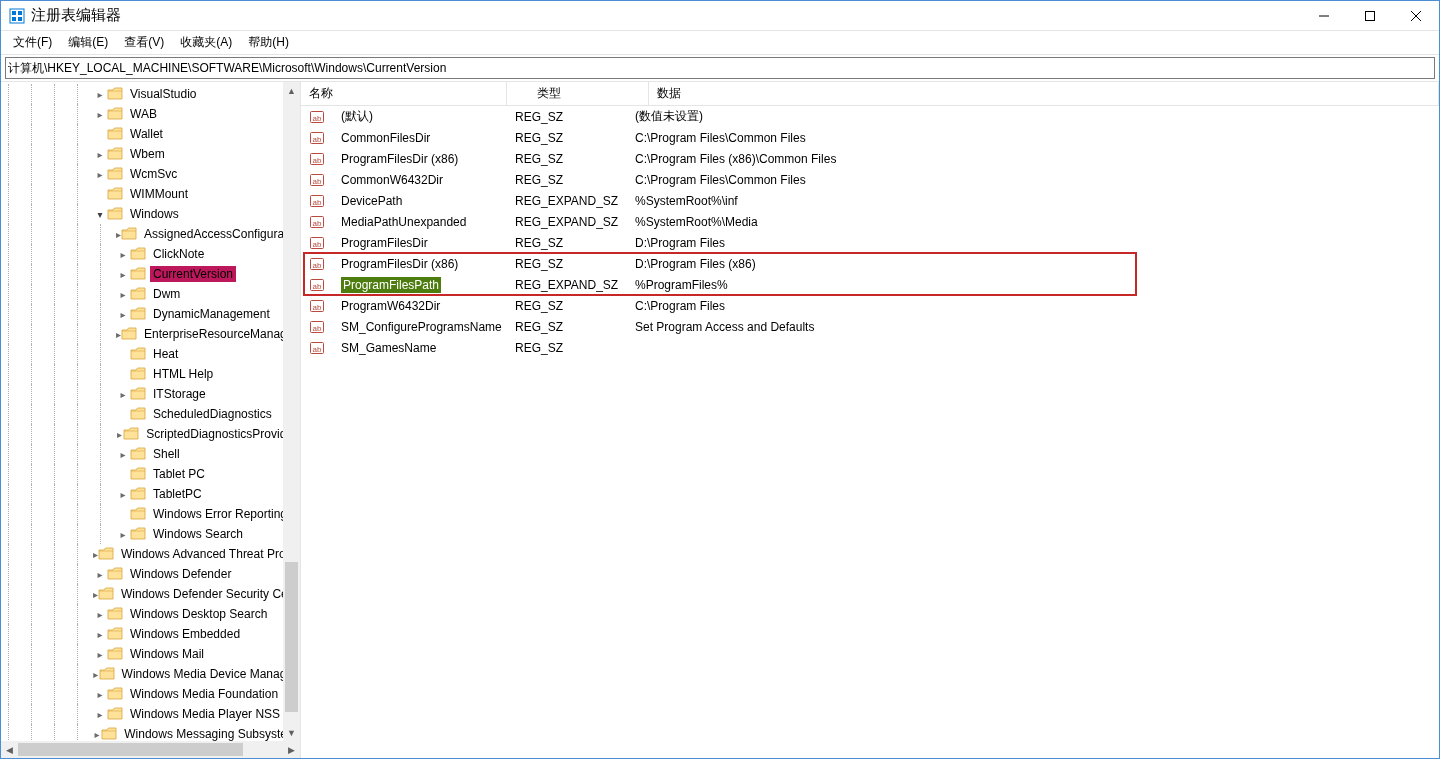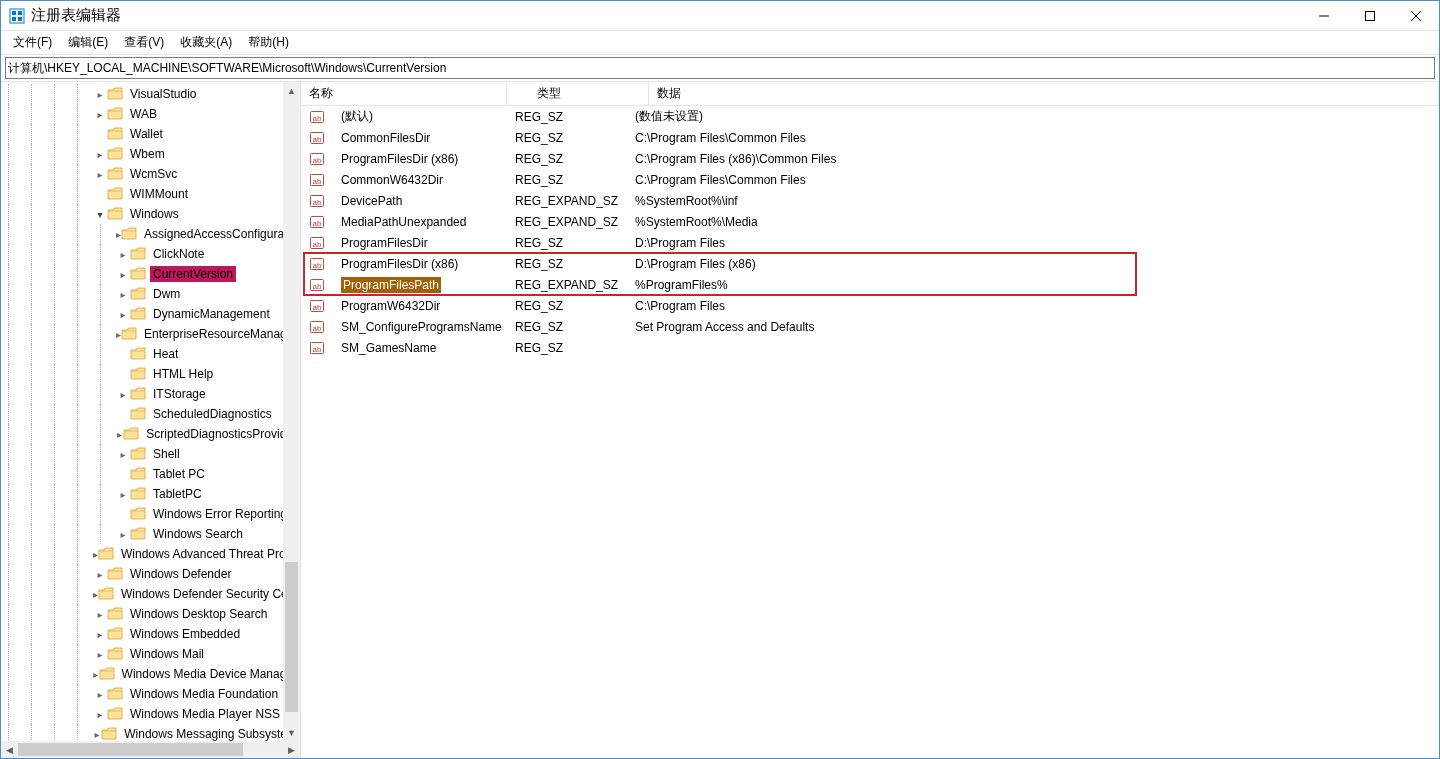--- a/index.html
+++ b/index.html
@@ -46,7 +46,7 @@
 .list-row .cell.type { width: 120px; }
 .list-row .cell.data { flex: 1; }
 .val-icon { width: 16px; height: 16px; margin-right: 16px; display: inline-flex; flex-shrink: 0; }
-.list-row.selected .name-text { background: #a16207; color: #fff; padding: 1px 2px; }
+.list-row.selected .name-text { background: #4d7c0f; color: #fff; padding: 1px 2px; }
 .highlight-box { position: absolute; border: 2px solid #c62828; pointer-events: none; left: 2px; width: 834px; }
 svg { display: block; }
 </style>

